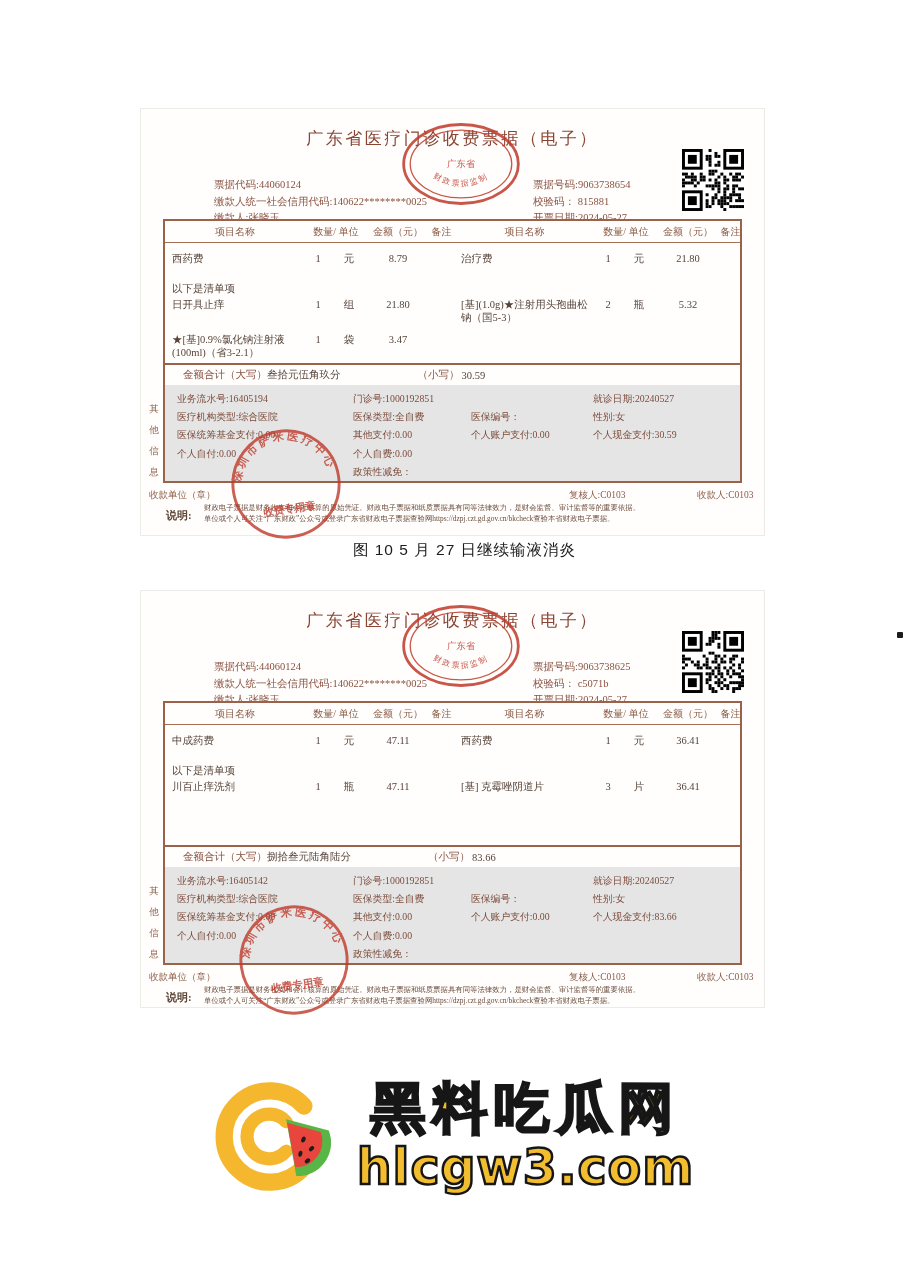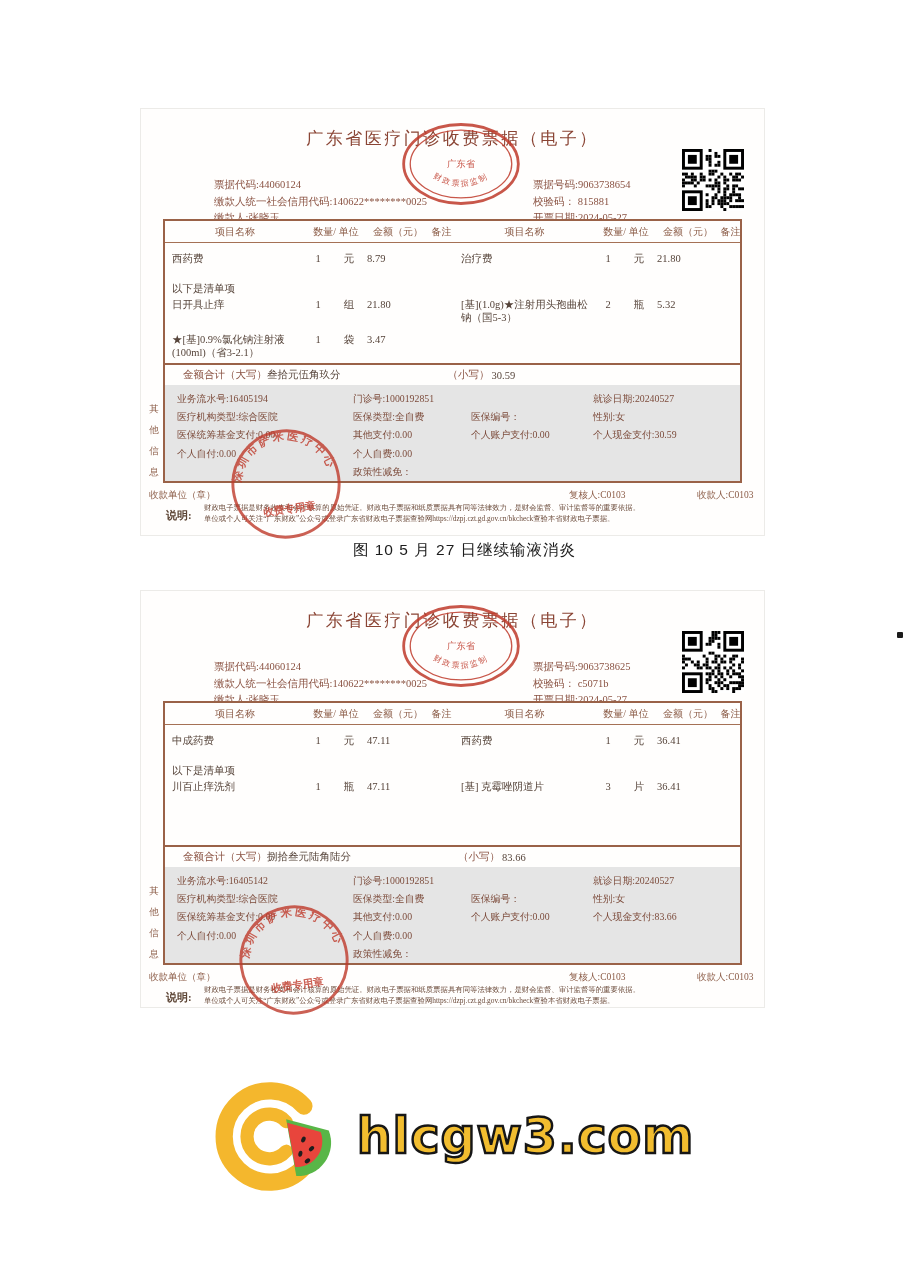--- a/index.html
+++ b/index.html
@@ -26,7 +26,7 @@
         font-size:10.5px;line-height:13px;color:#56443a;}
   .trow .nm{padding-left:7px;}
   .trow .ct{text-align:center;}
-  .trow .rt{text-align:left;}
+  .trow .rt{text-align:center;}
   .r0{margin-top:9px;}
   .r1{margin-top:17px;color:#56443a;}
   .r2{margin-top:3px;}

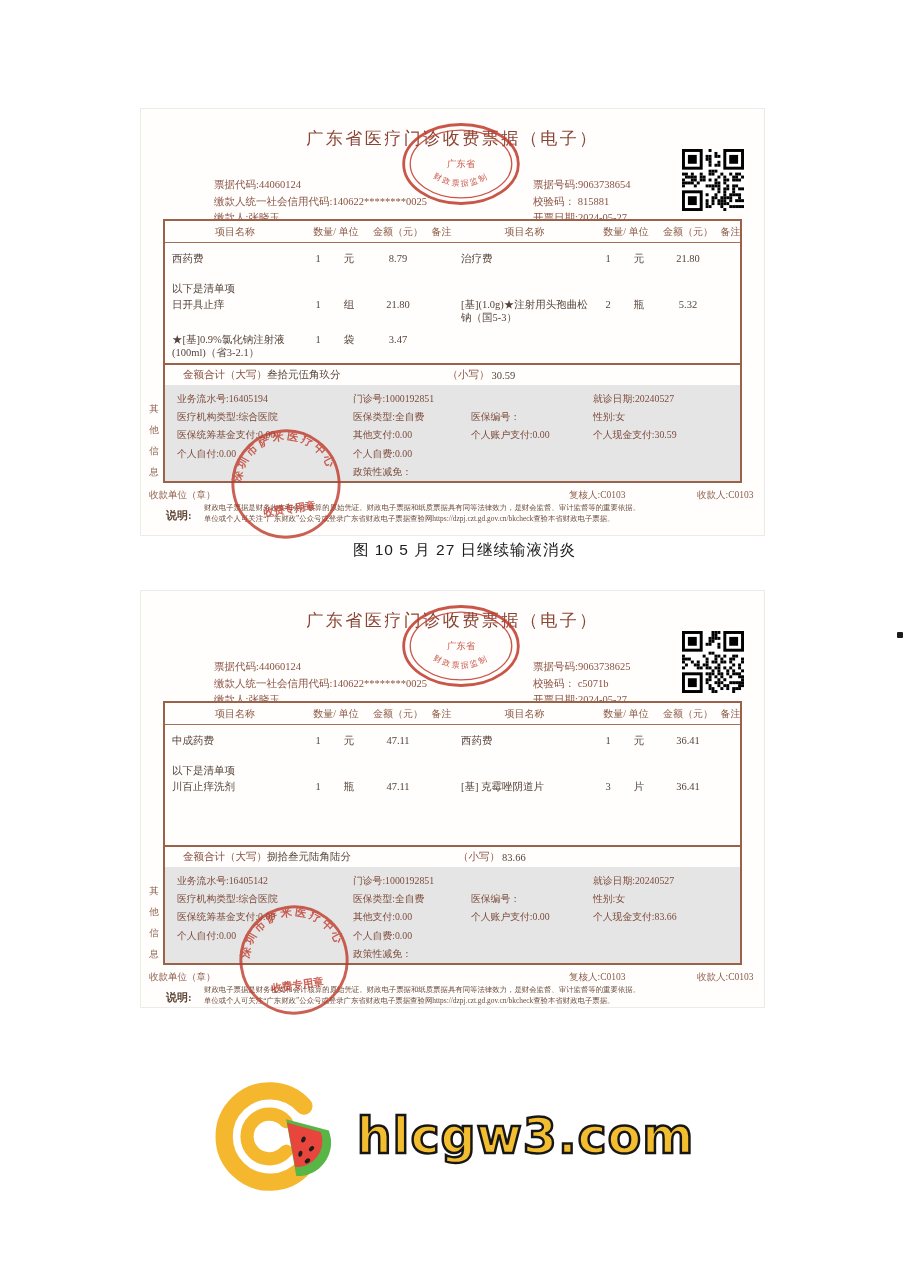--- a/index.html
+++ b/index.html
@@ -37,7 +37,7 @@
          display:flex;align-items:center;color:#8a5242;background:#fffefd;}
   .total .up{margin-left:18px;}
   .total .upv{color:#56443a;}
-  .total .lo{margin-left:107px;}
+  .total .lo{margin-left:77px;}
   .total .lov{color:#56443a;margin-left:2px;}
 
   .details{position:absolute;left:22px;top:276px;width:579px;height:98px;

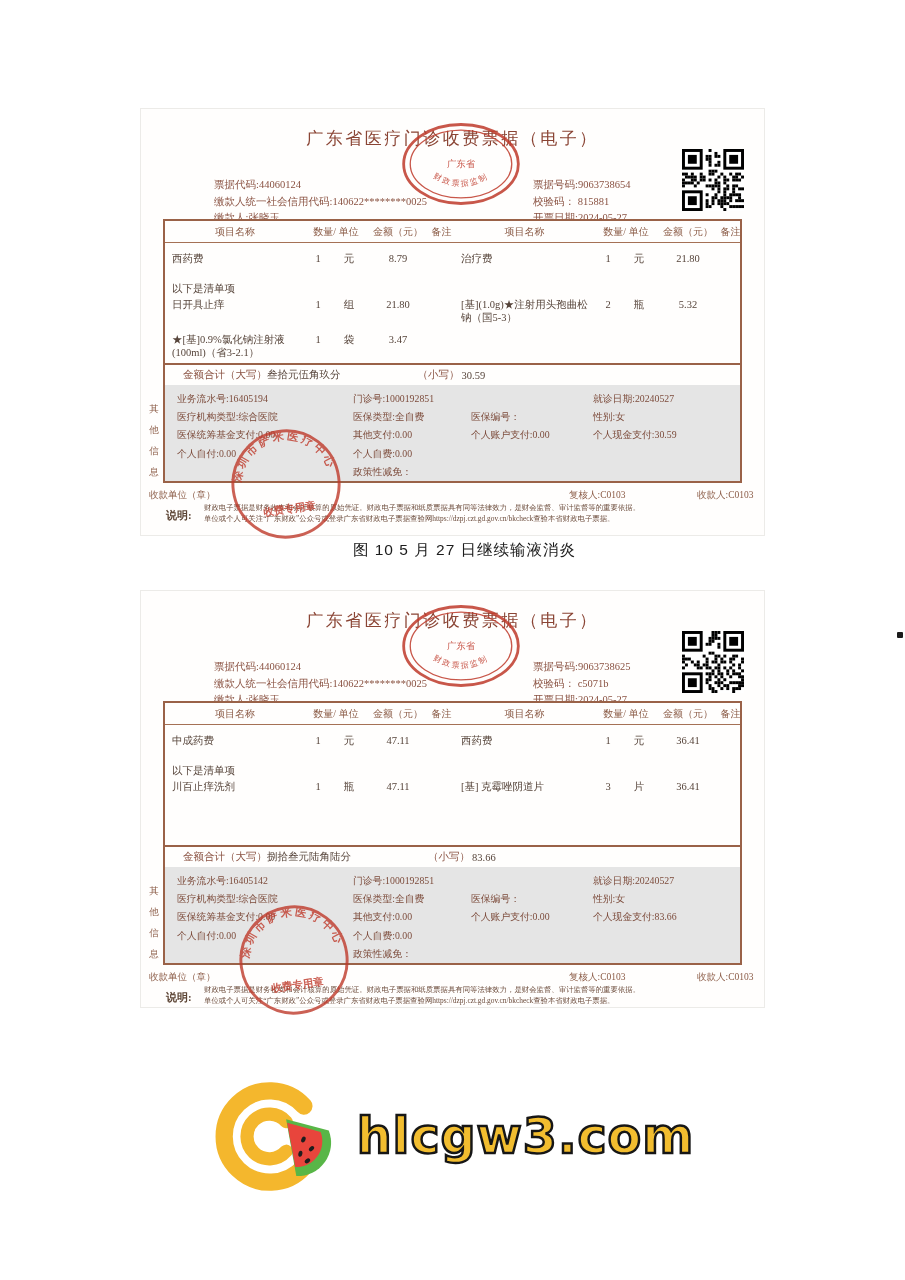--- a/index.html
+++ b/index.html
@@ -642,6 +642,7 @@
       </g>
     </svg>
     <div class="wm-text">
+      <div class="wm-cn">黑料吃瓜网</div>
       <div class="wm-en">hlcgw3.com</div>
     </div>
   </div>

